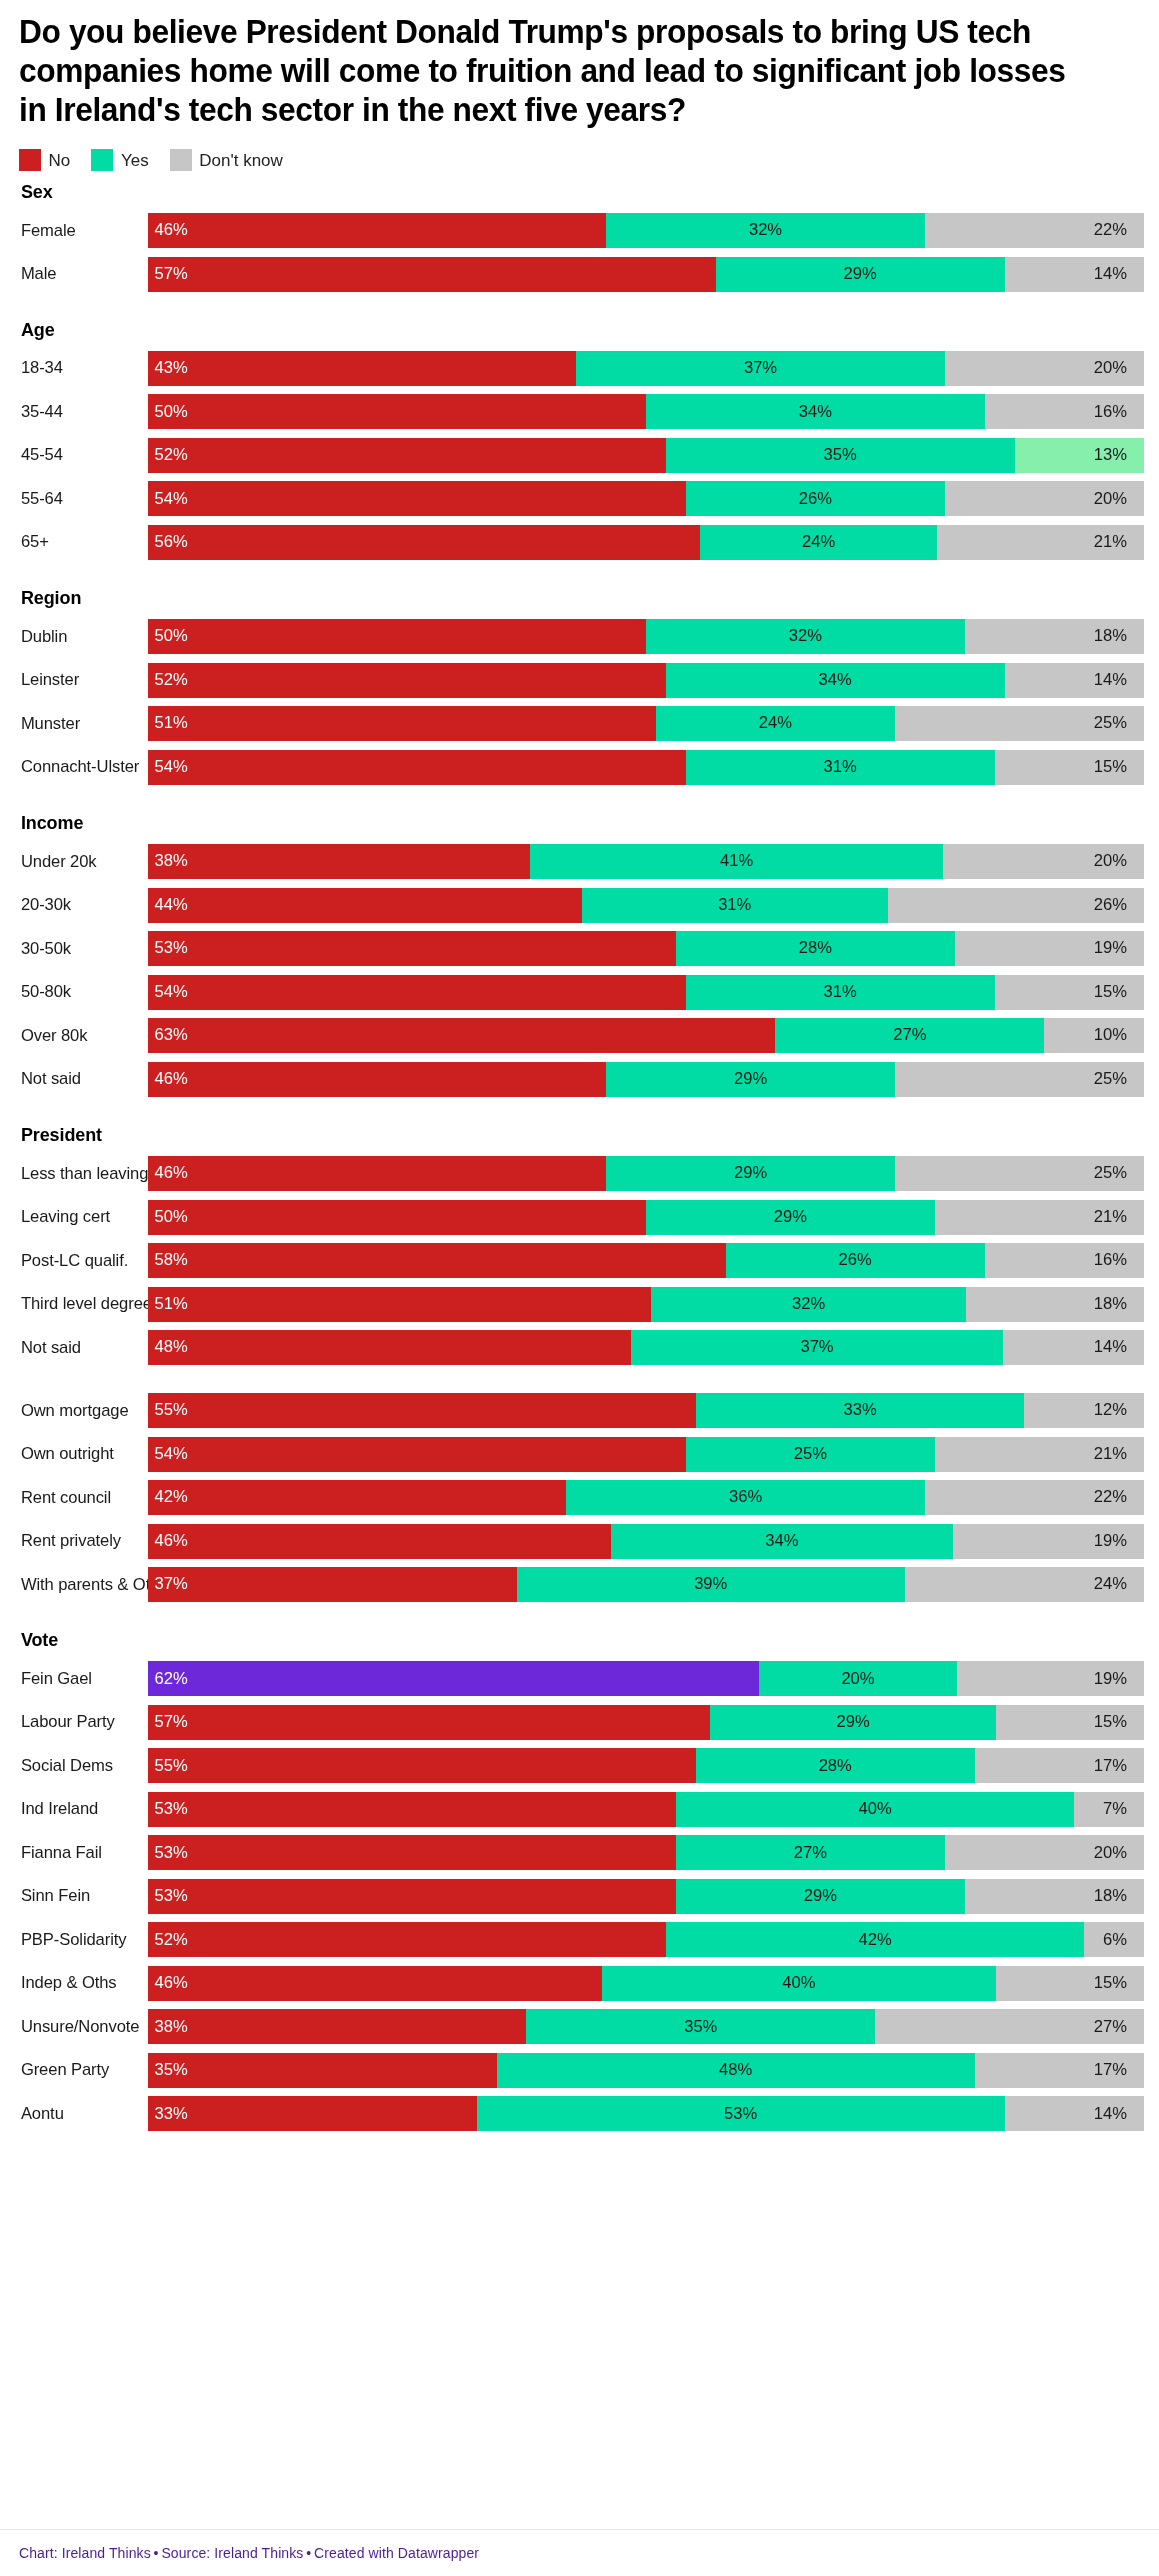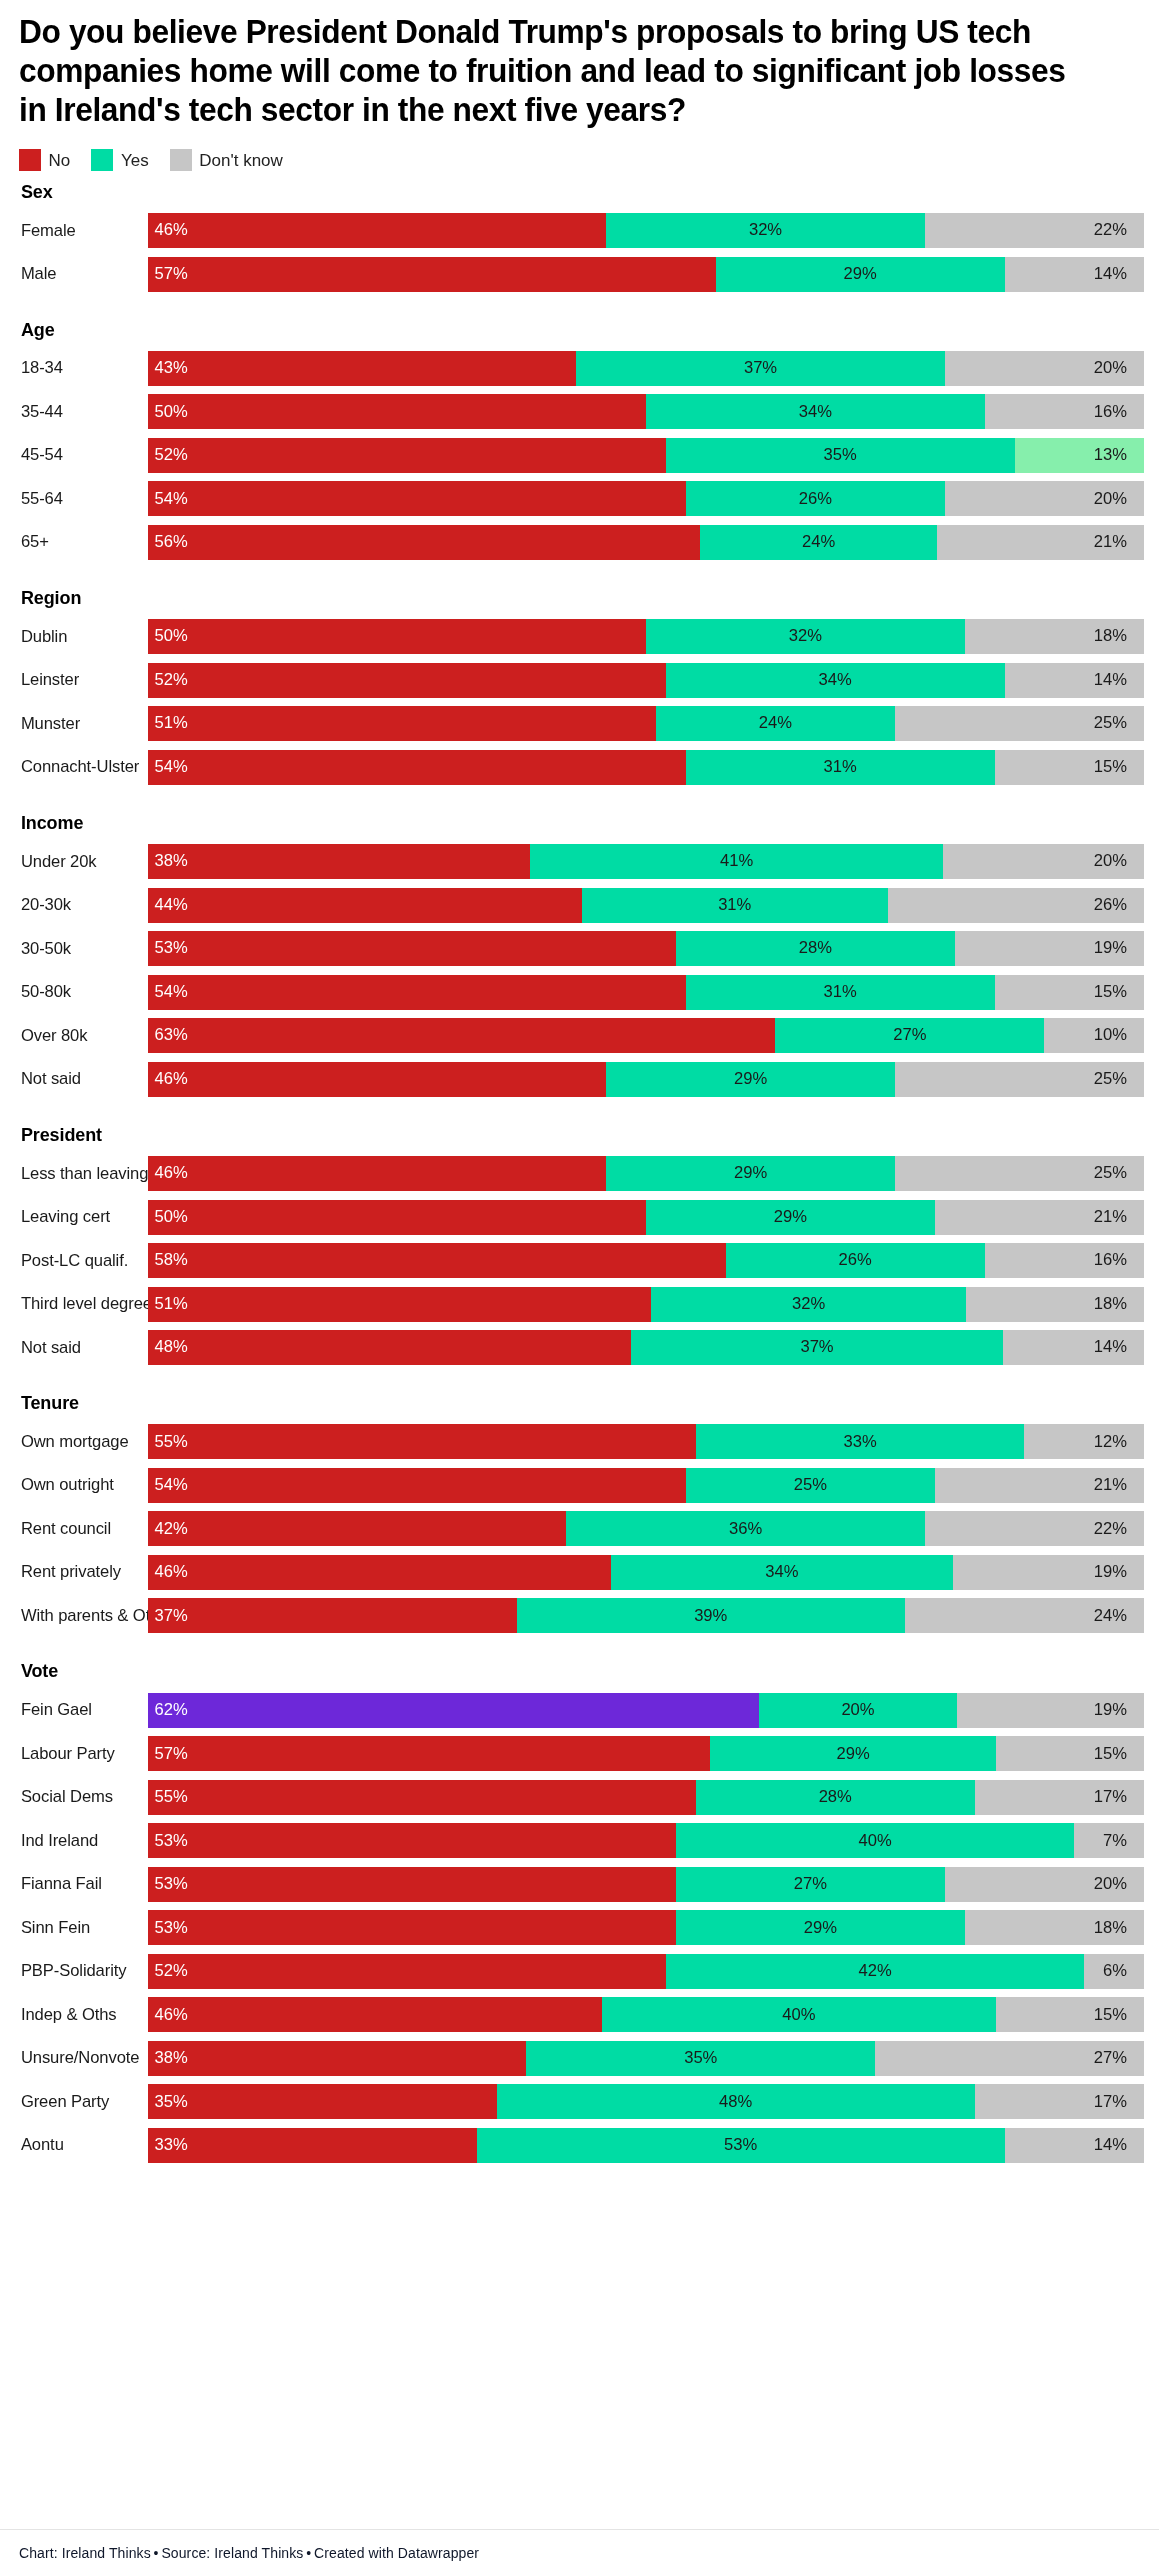--- a/index.html
+++ b/index.html
@@ -496,7 +496,6 @@
         </div>
       </div>
       <div class="group">
-        <div class="group-title">Tenure</div>
         <div class="row">
           <div class="row-label">Own mortgage</div>
           <div class="bar-track">

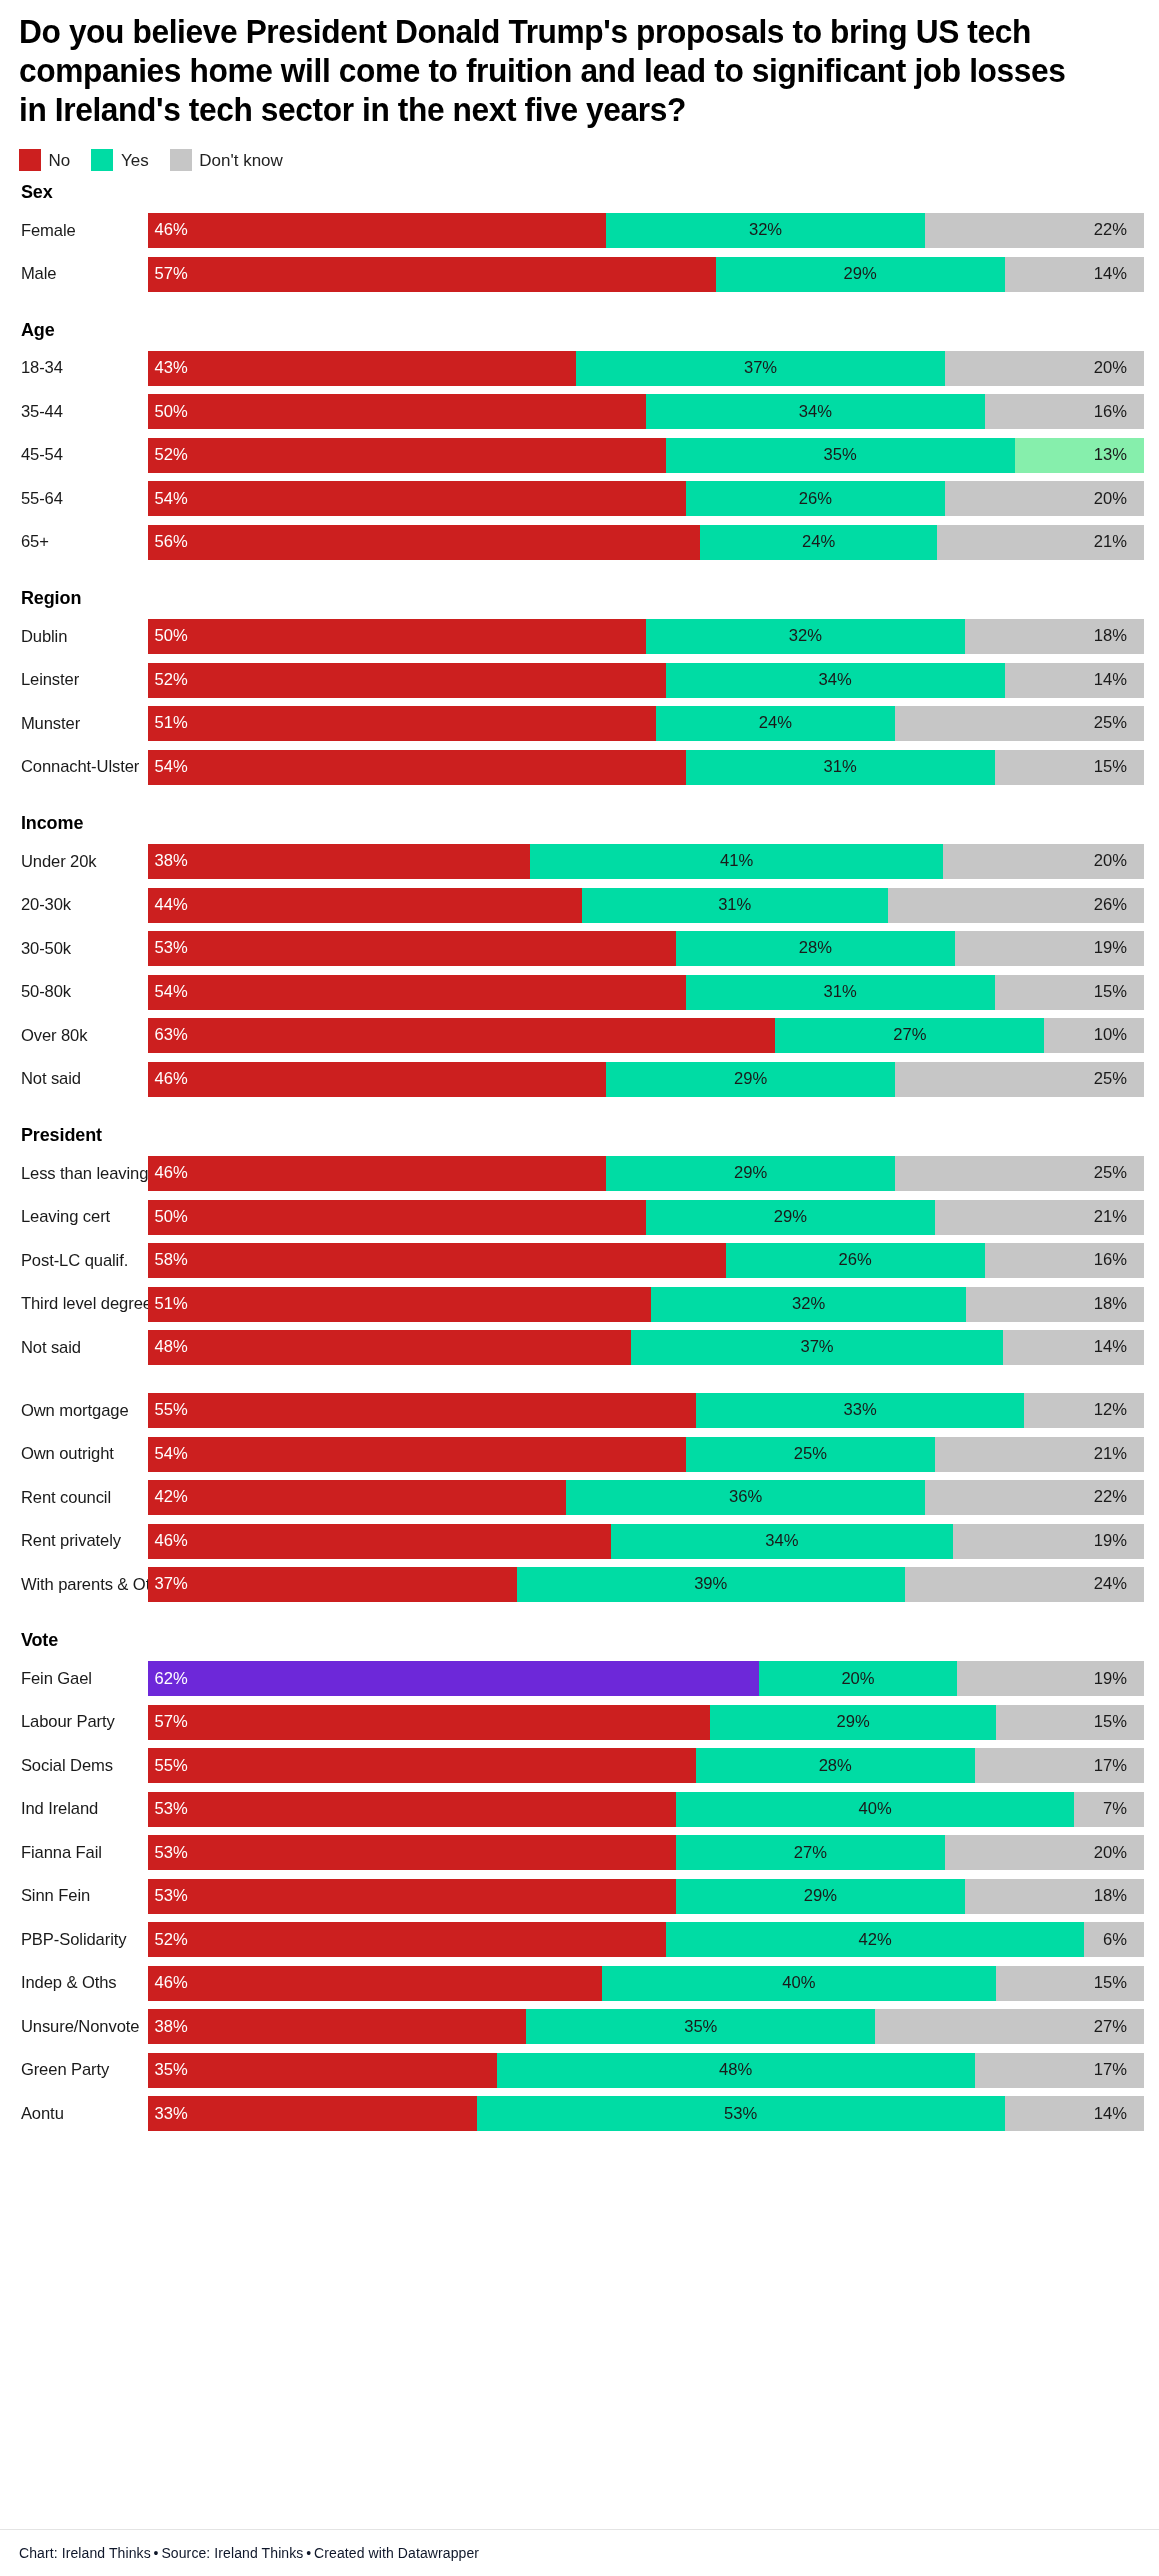--- a/index.html
+++ b/index.html
@@ -142,7 +142,7 @@
     border-top: 0.9px solid #e4e4e4;
     padding: 15px 19px 15px 19px;
     font-size: 14px;
-    color: #0f172a;
+    color: #4c1d95;
     letter-spacing: 0.1px;
   }
   .footer-sep { padding: 0 2.8px; }

